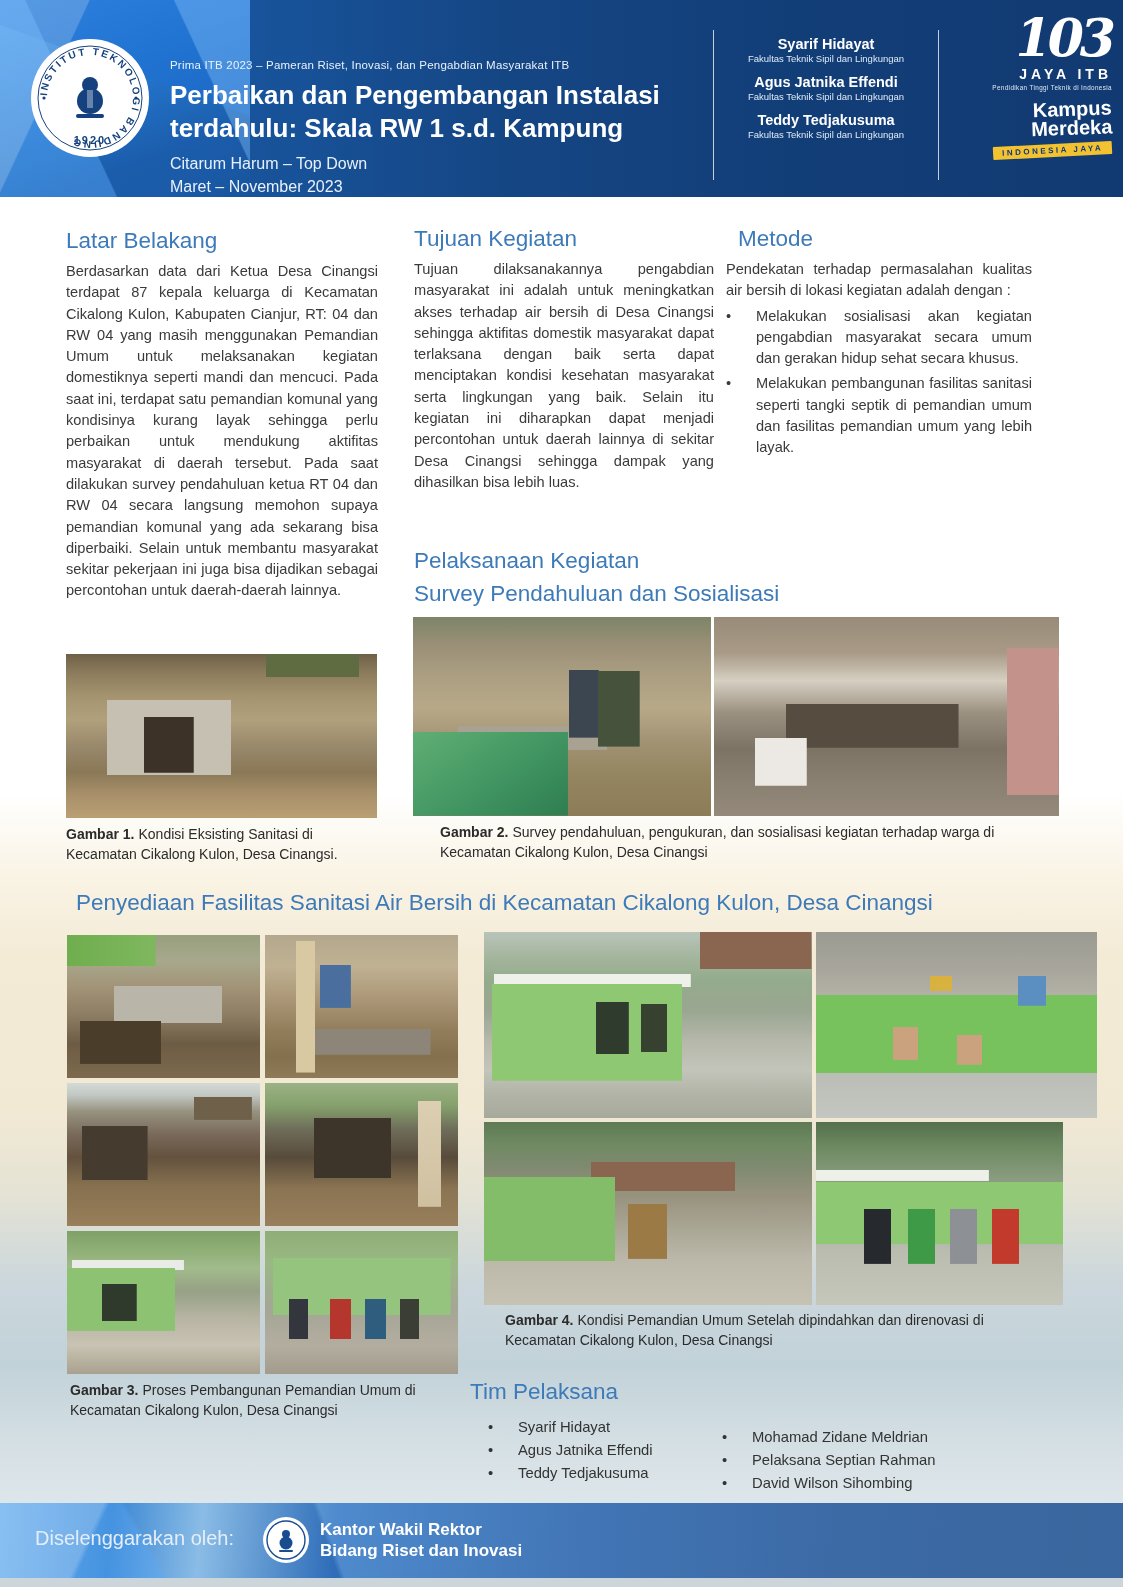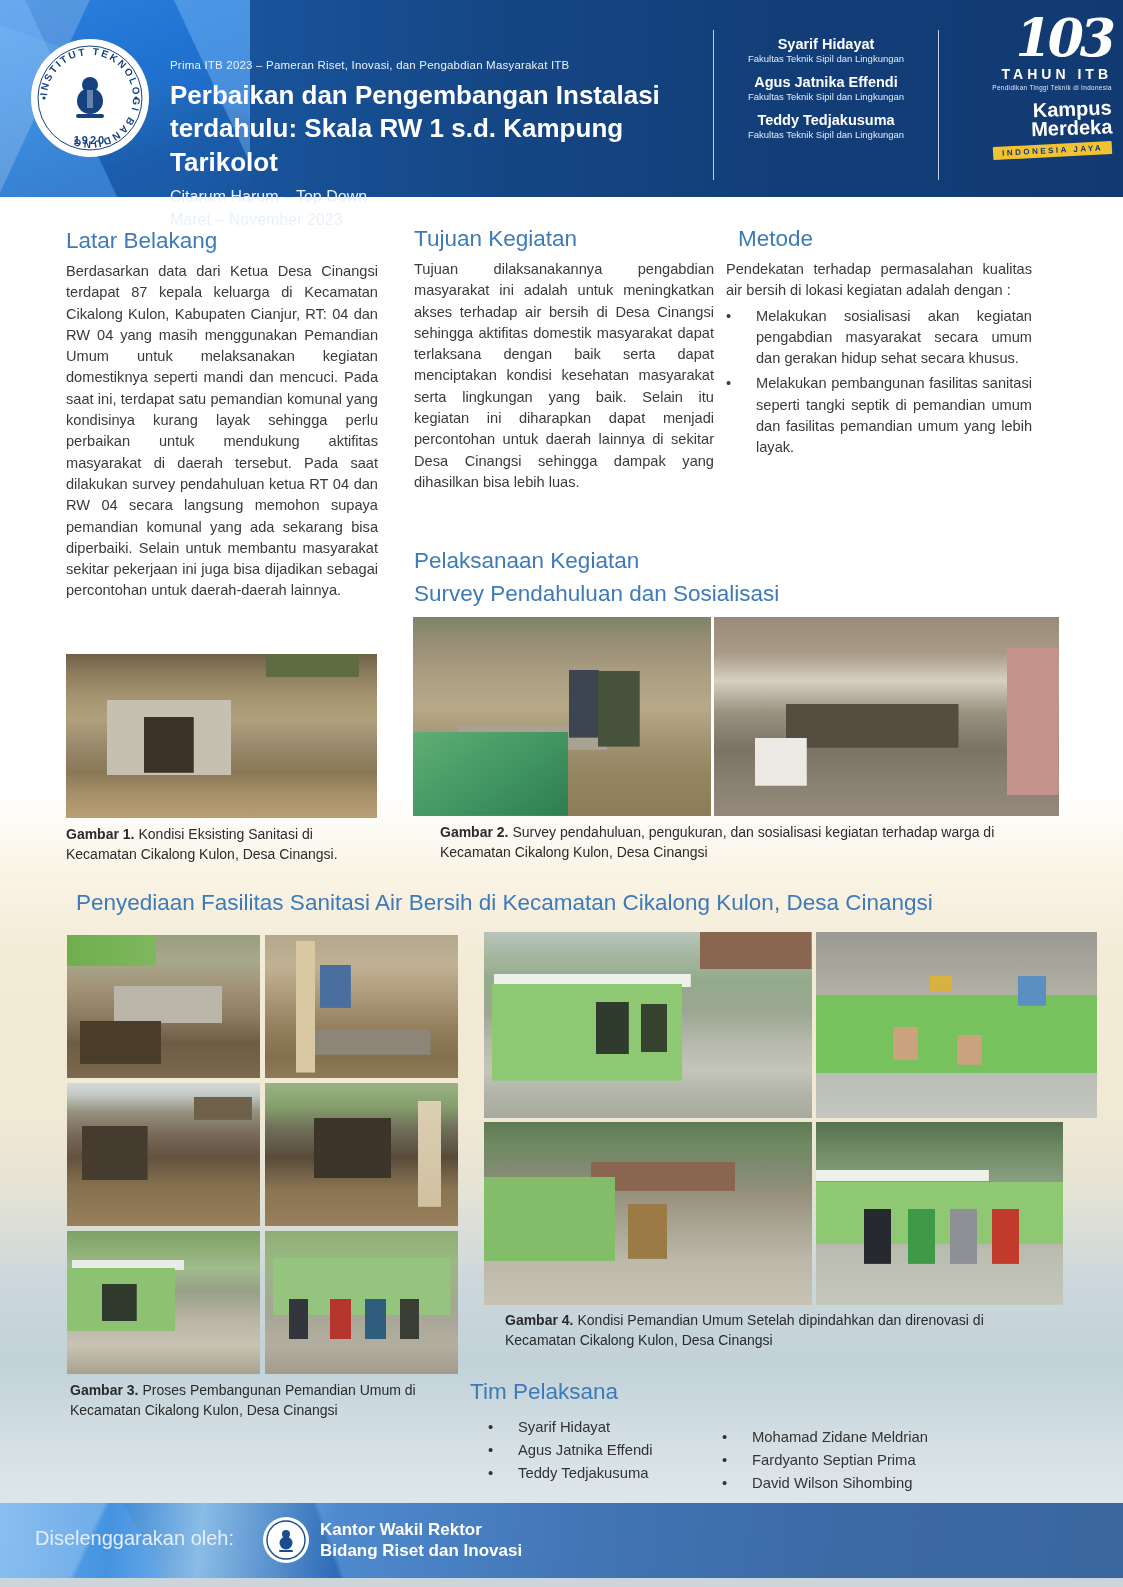--- a/index.html
+++ b/index.html
@@ -215,7 +215,7 @@
     <div class="logos">
       <div>
         <div class="l-number">103</div>
-        <div class="l-tahun">TAHUN ITB</div>
+        <div class="l-tahun">JAYA ITB</div>
         <div class="l-tag">Pendidikan Tinggi Teknik di Indonesia</div>
       </div>
       <div>

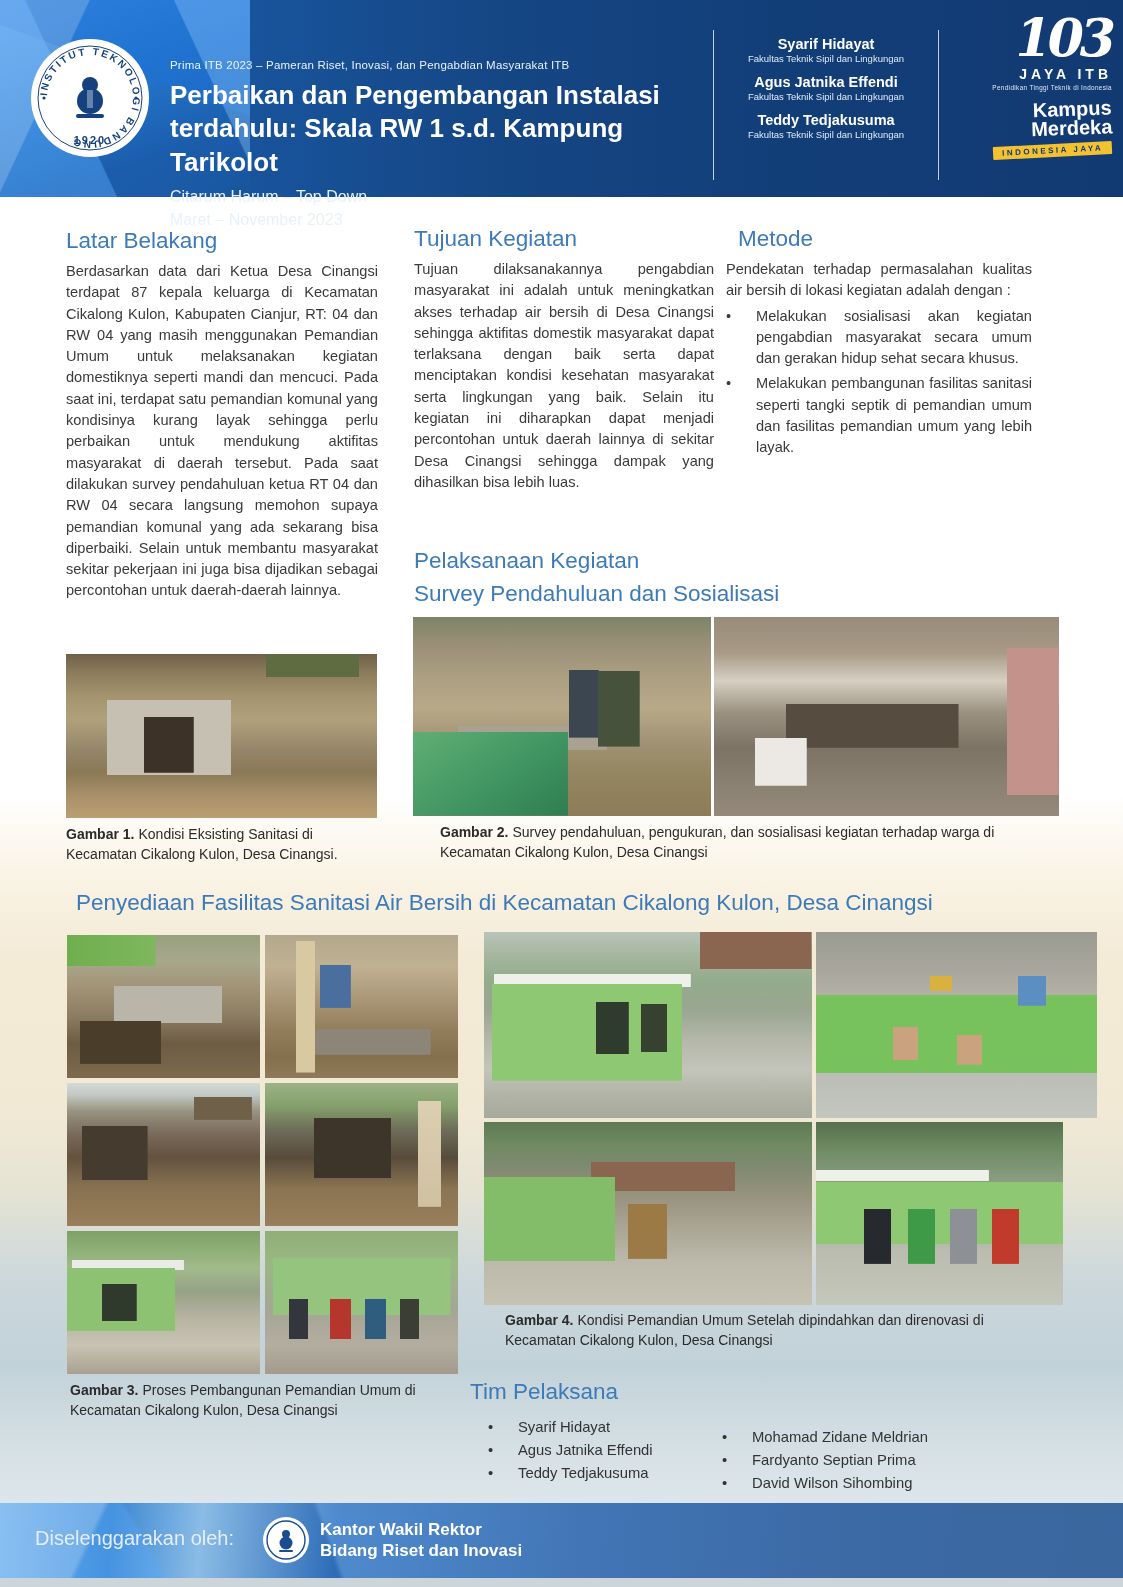--- a/index.html
+++ b/index.html
@@ -186,7 +186,6 @@
       <div class="title">
         <span>Perbaikan dan Pengembangan Instalasi</span>
         <span>terdahulu: Skala RW 1 s.d. Kampung</span>
-        <span>Tarikolot</span>
       </div>
       <div class="subtitle">
         <div>Citarum Harum – Top Down</div>

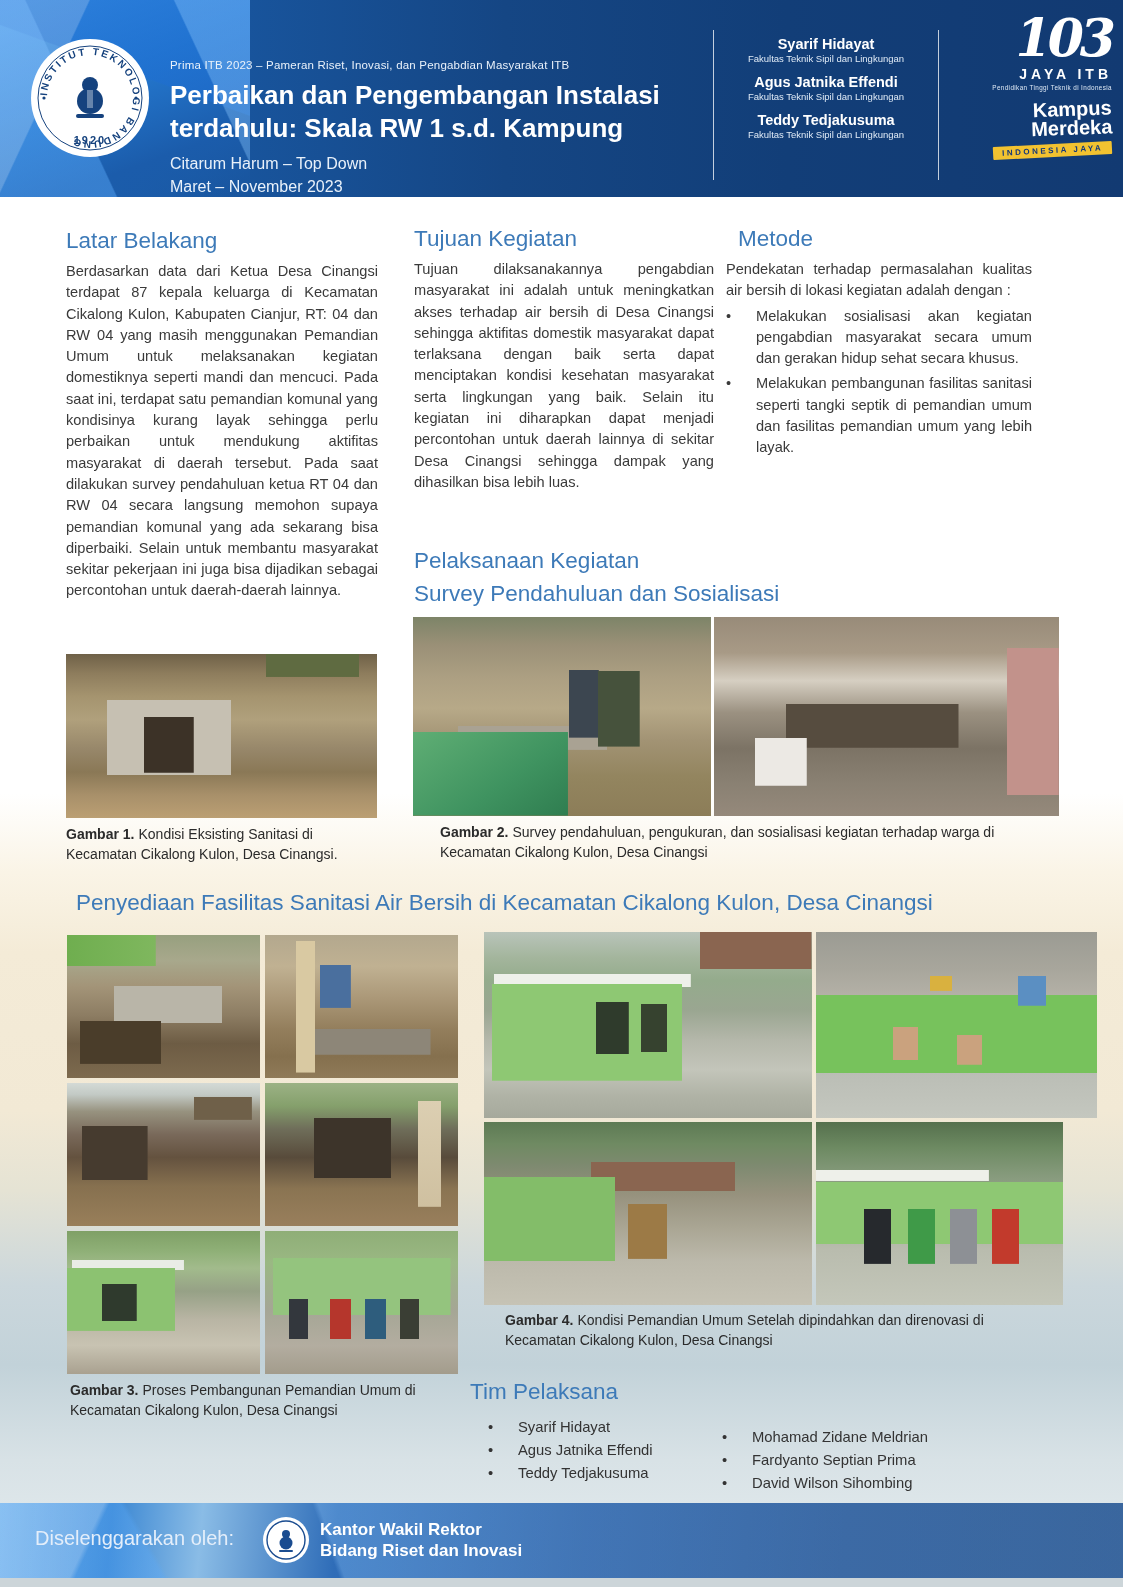--- a/index.html
+++ b/index.html
@@ -309,7 +309,7 @@
         <div>Mohamad Zidane Meldrian</div>
       </div>
     <div class="tim-item">
-        <div>Fardyanto Septian Prima</div>
+        <div>Pelaksana Septian Rahman</div>
       </div>
     <div class="tim-item">
         <div>David Wilson Sihombing</div>

